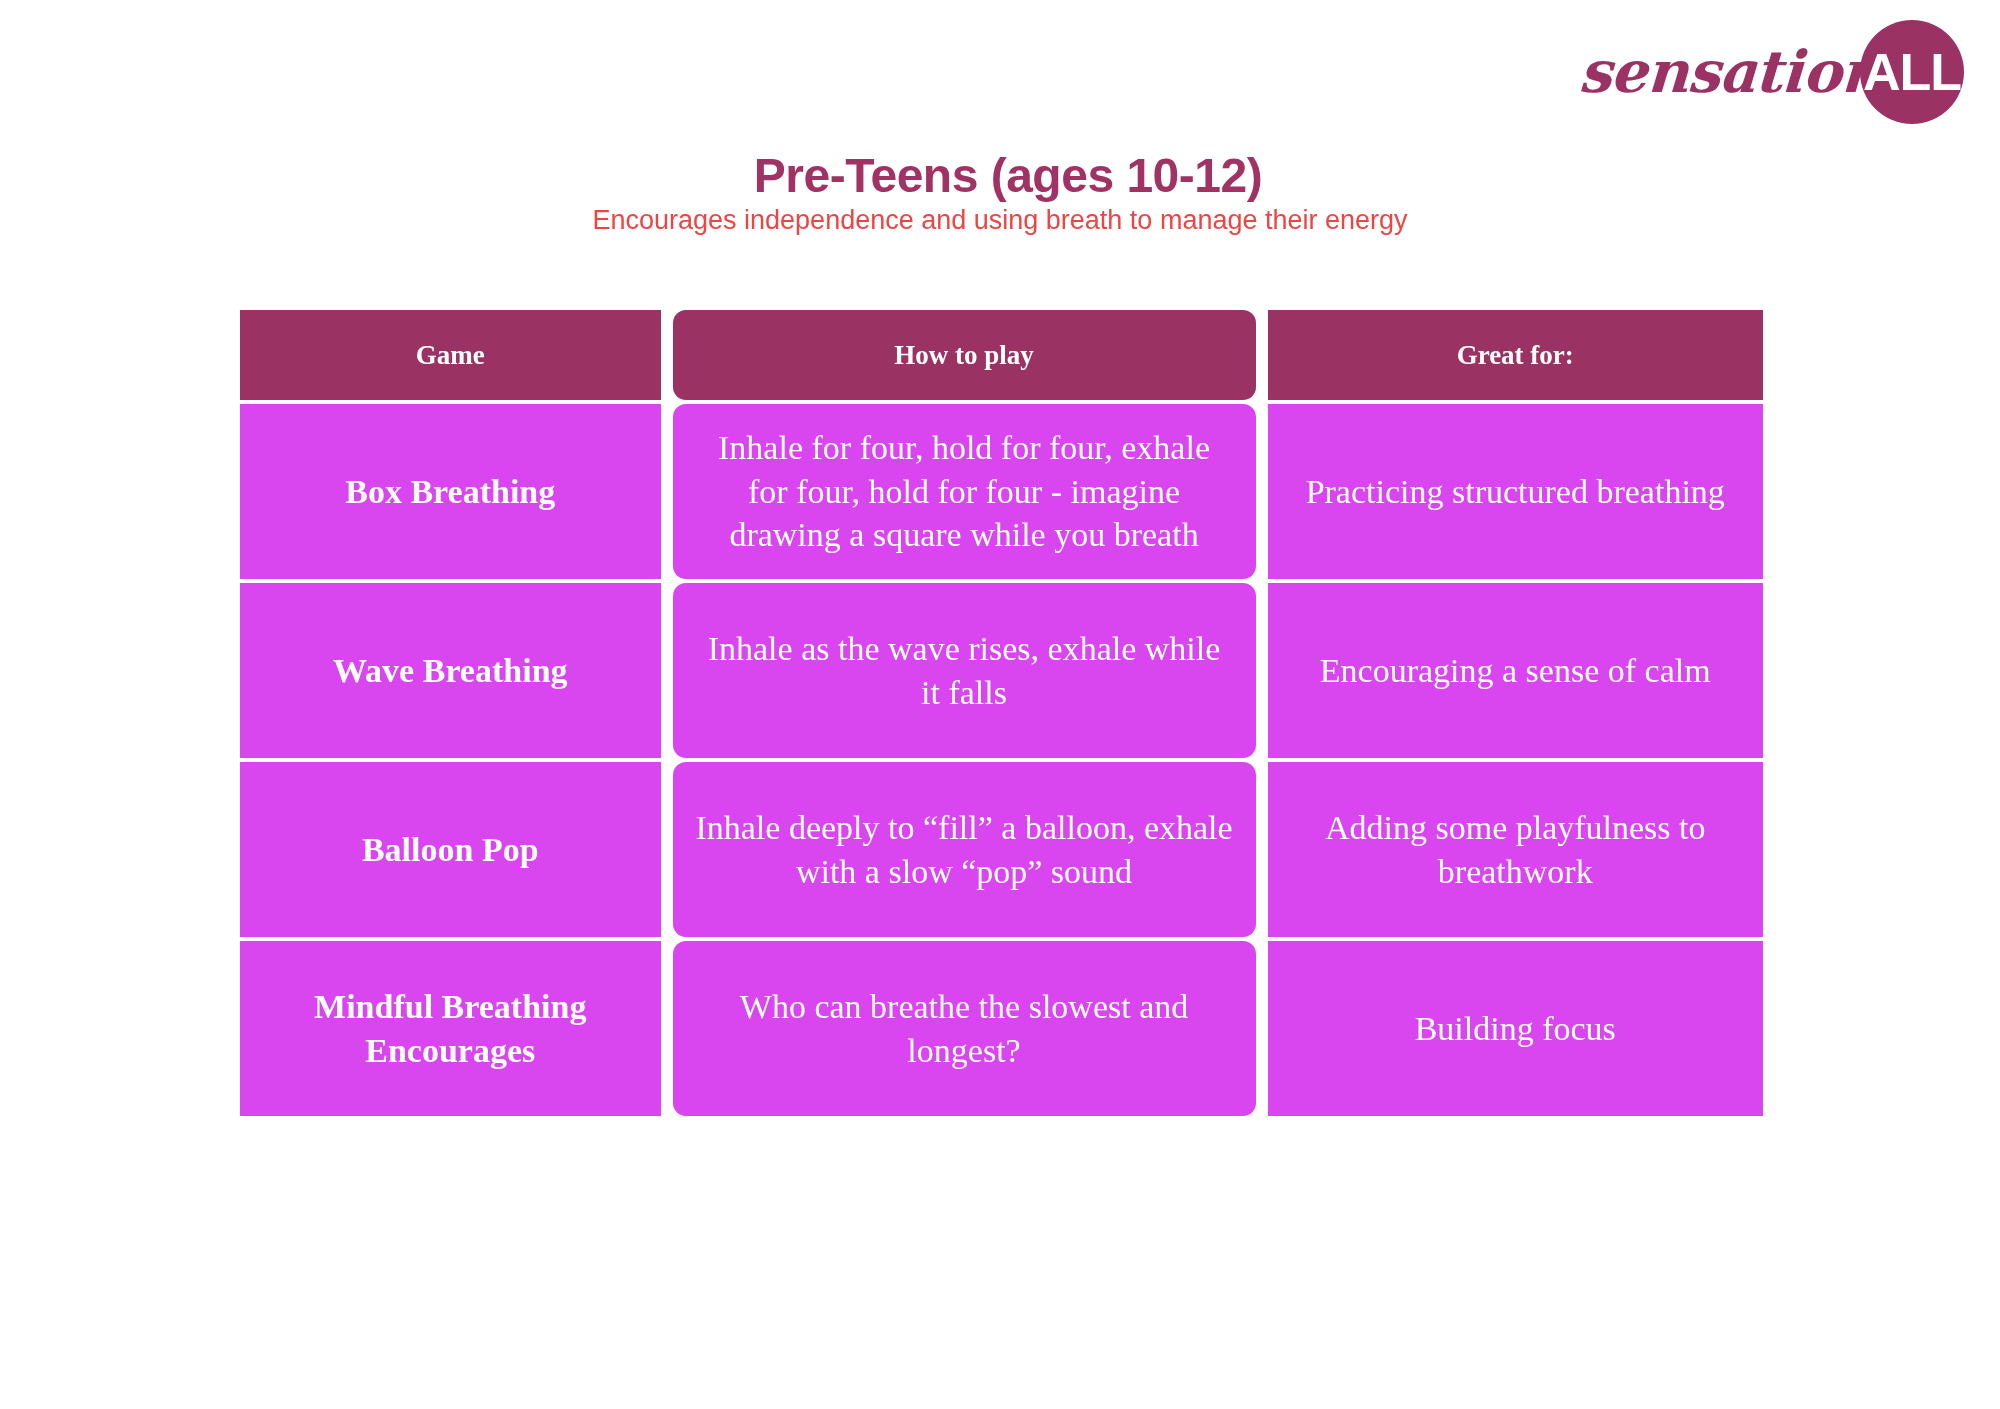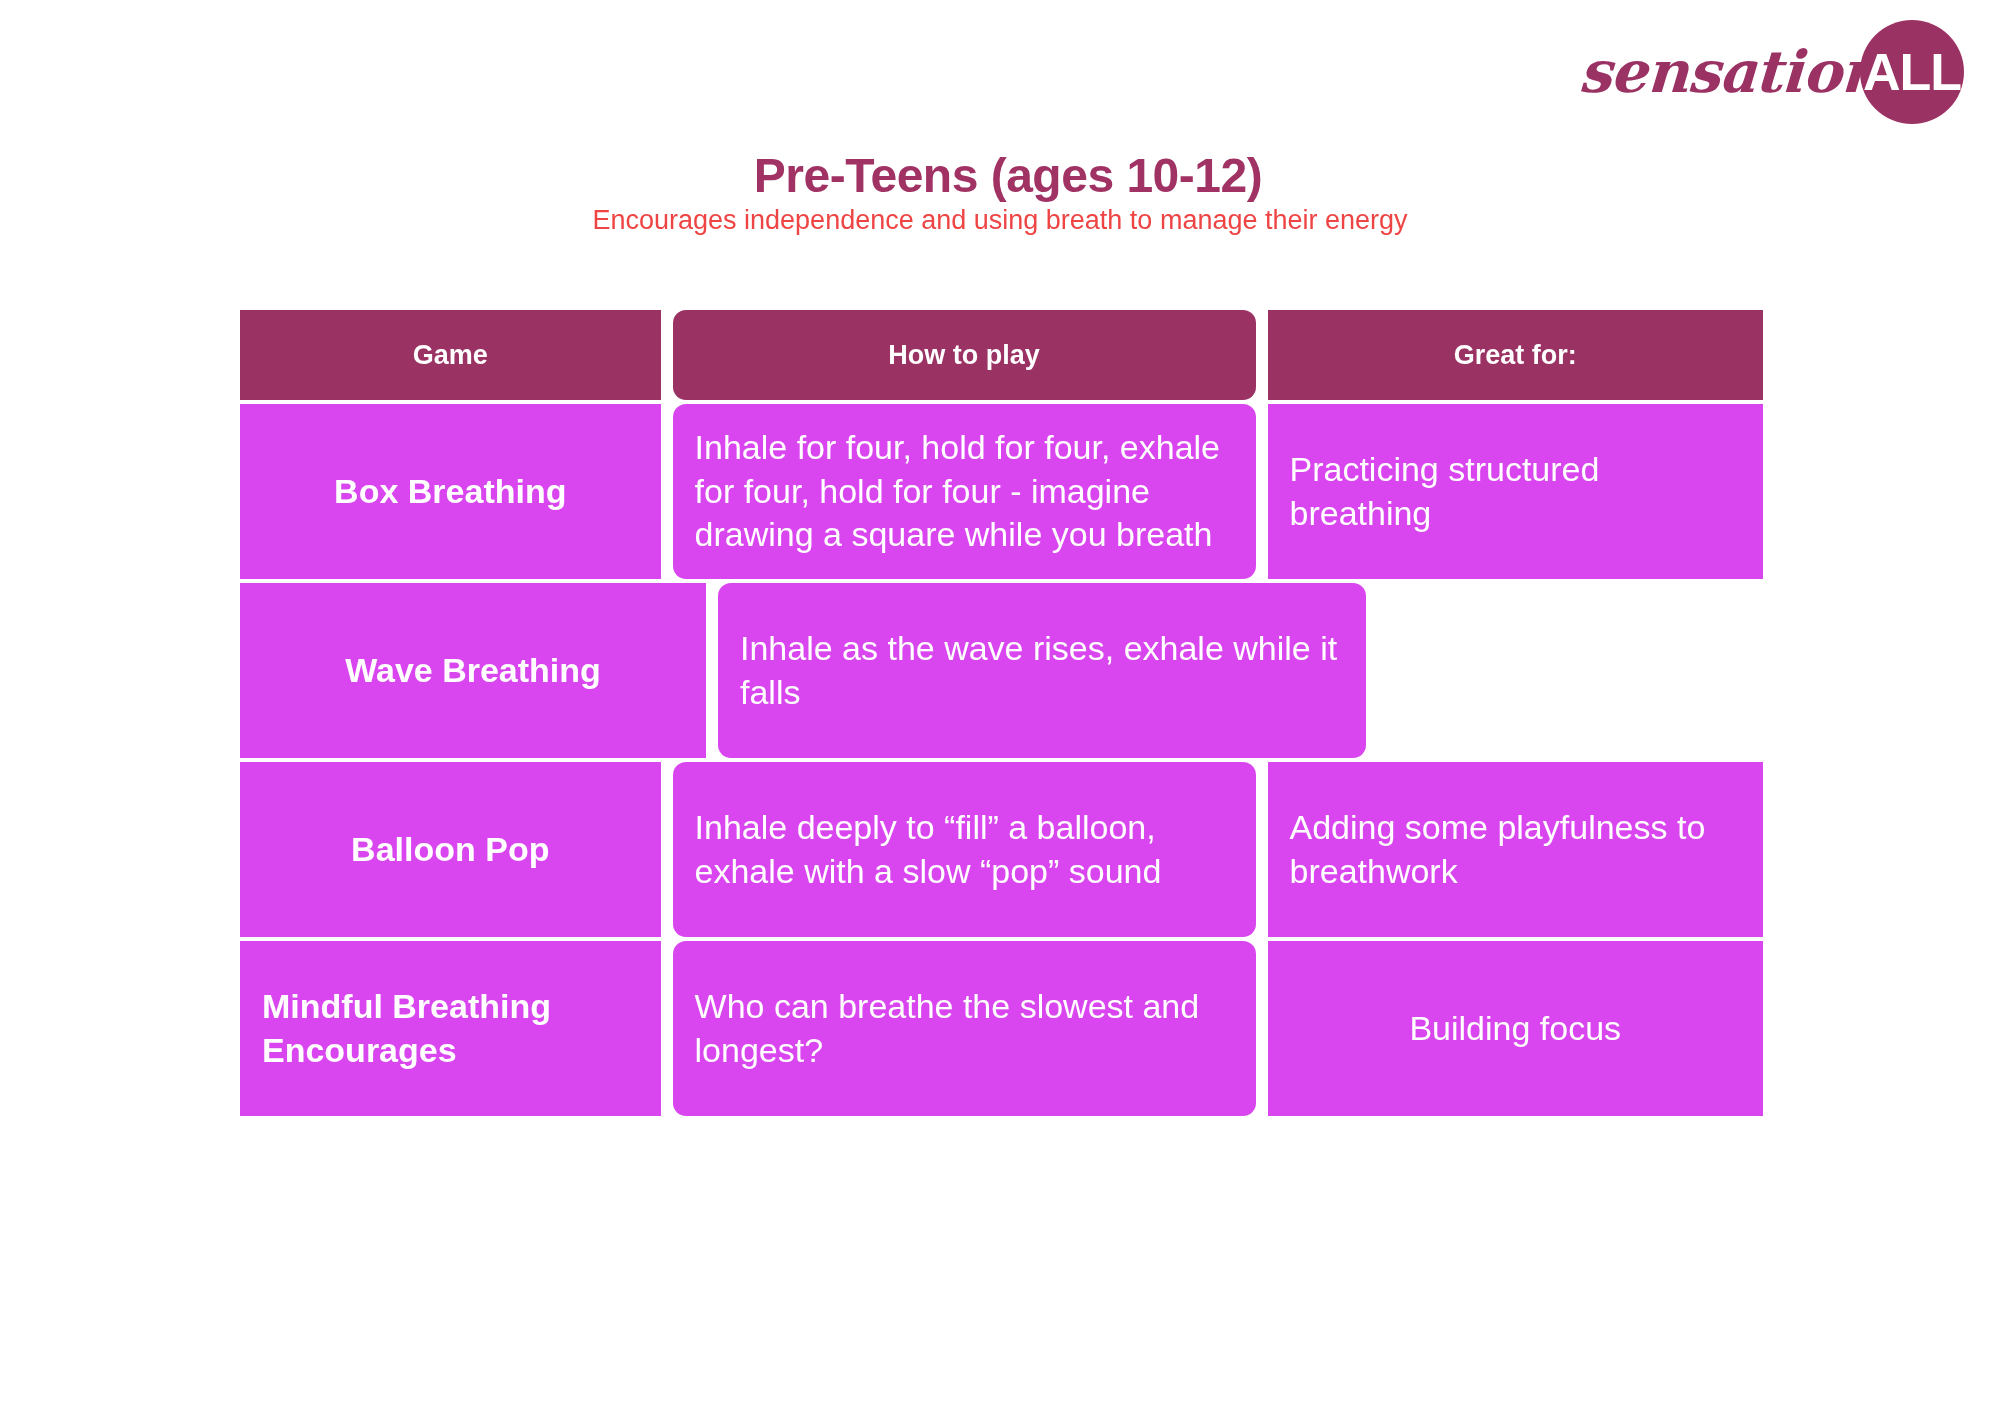--- a/index.html
+++ b/index.html
@@ -97,9 +97,11 @@
     display: flex;
     align-items: center;
     justify-content: center;
+    text-align: center;
     color: #ffffff;
     box-sizing: border-box;
     padding: 8px 22px;
+    font-family: Liberation Serif, serif;
   }
   .col-1 { width: 466px; }
   .col-2 { width: 648px; border-radius: 13px; }

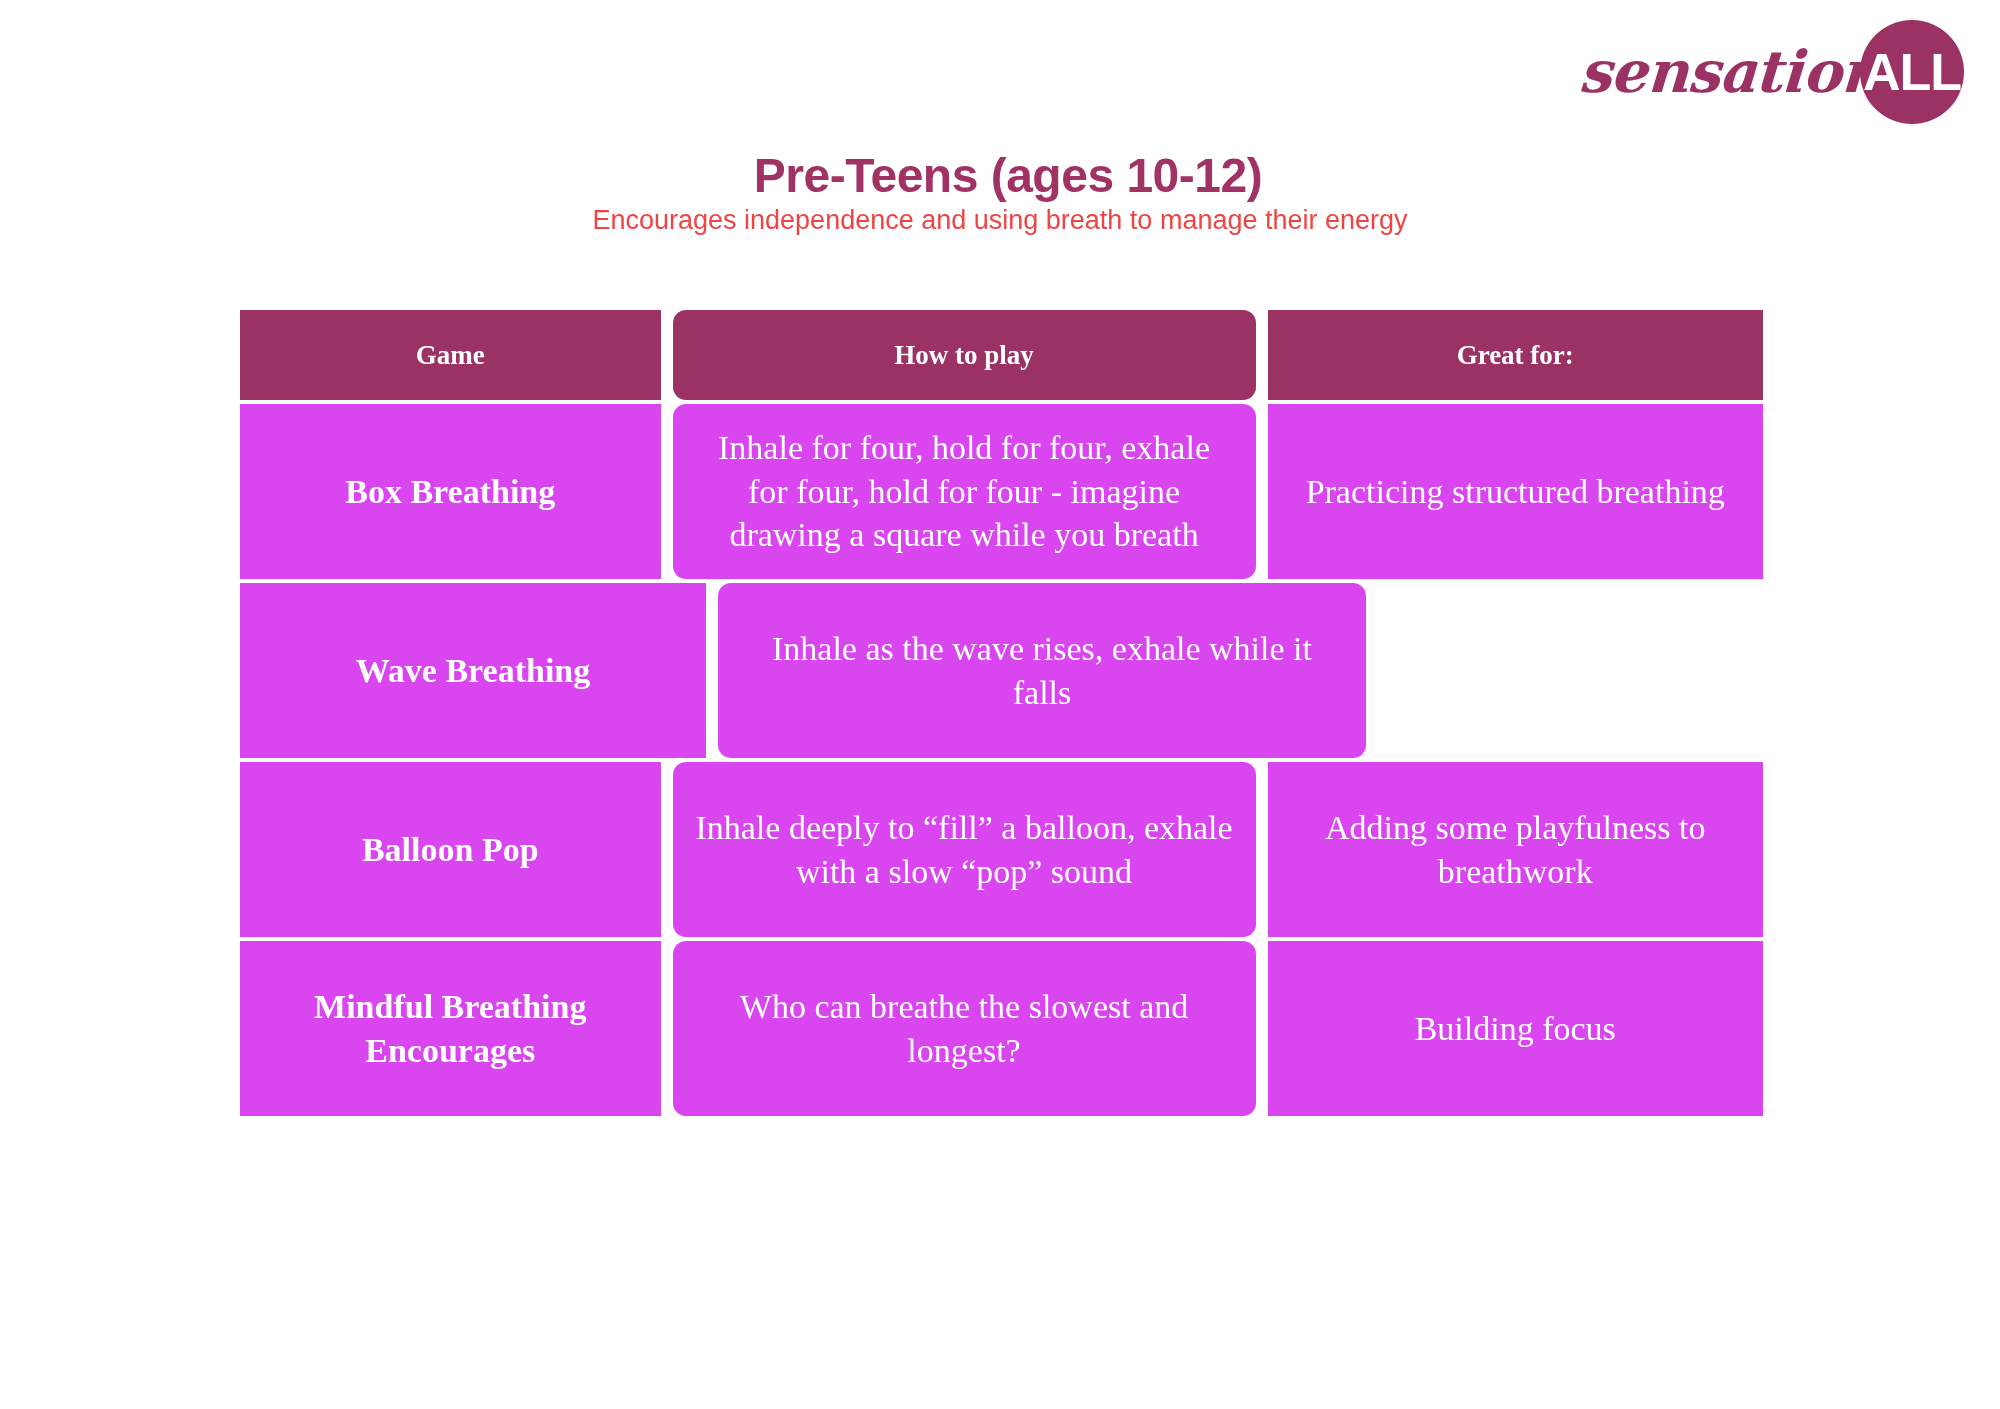--- a/index.html
+++ b/index.html
@@ -154,6 +154,7 @@
   <div class="row body-row">
     <div class="cell col-1 game-name">Wave Breathing</div>
     <div class="cell col-2">Inhale as the wave rises, exhale while it falls</div>
+    <div class="cell col-3">Encouraging a sense of calm</div>
   </div>
 
   <div class="row body-row">

